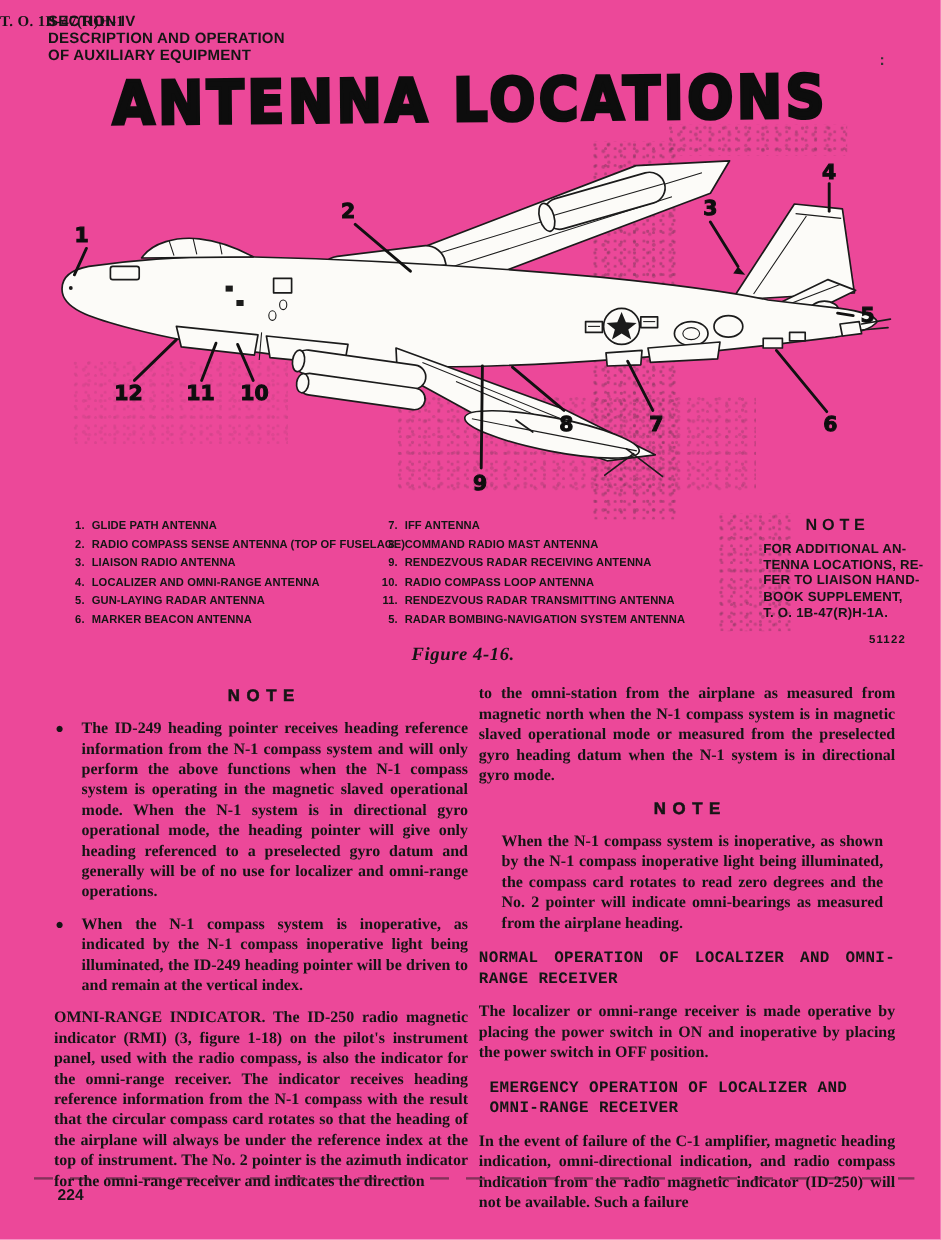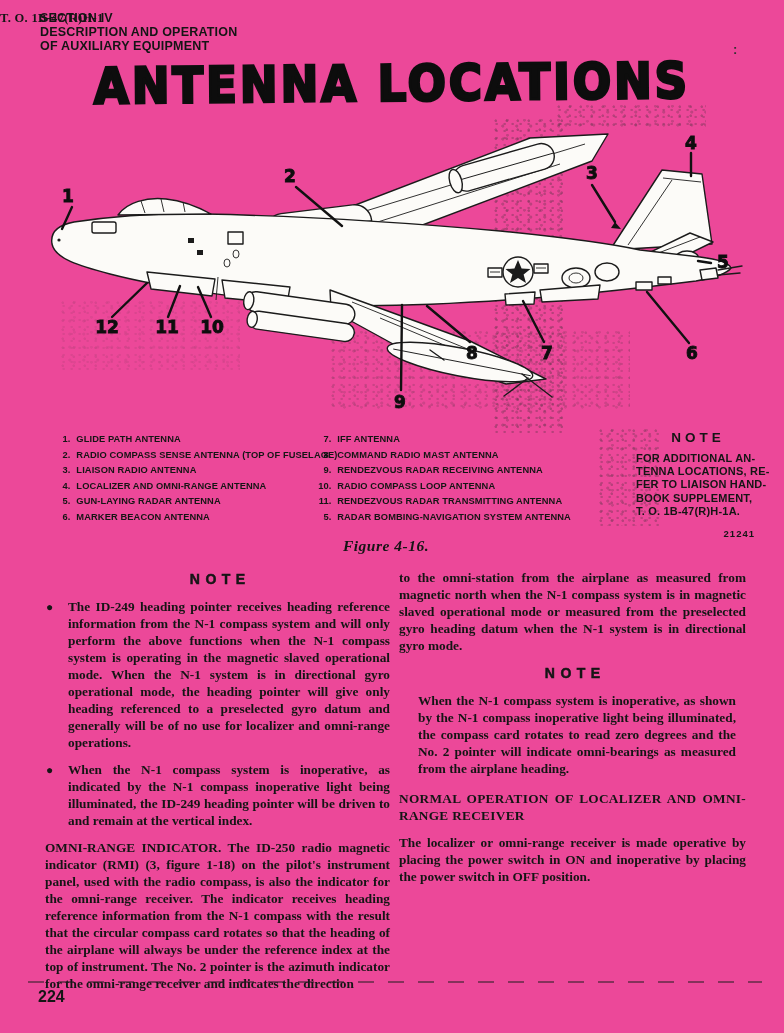--- a/index.html
+++ b/index.html
@@ -277,7 +277,7 @@
         <div class="fignote-line">T. O. 1B-47(R)H-1A.</div>
       </div>
   </div>
-  <div class="plate-num">21241</div>
+  <div class="plate-num">51122</div>
 
   <div class="fig-caption">Figure 4-16.</div>
 

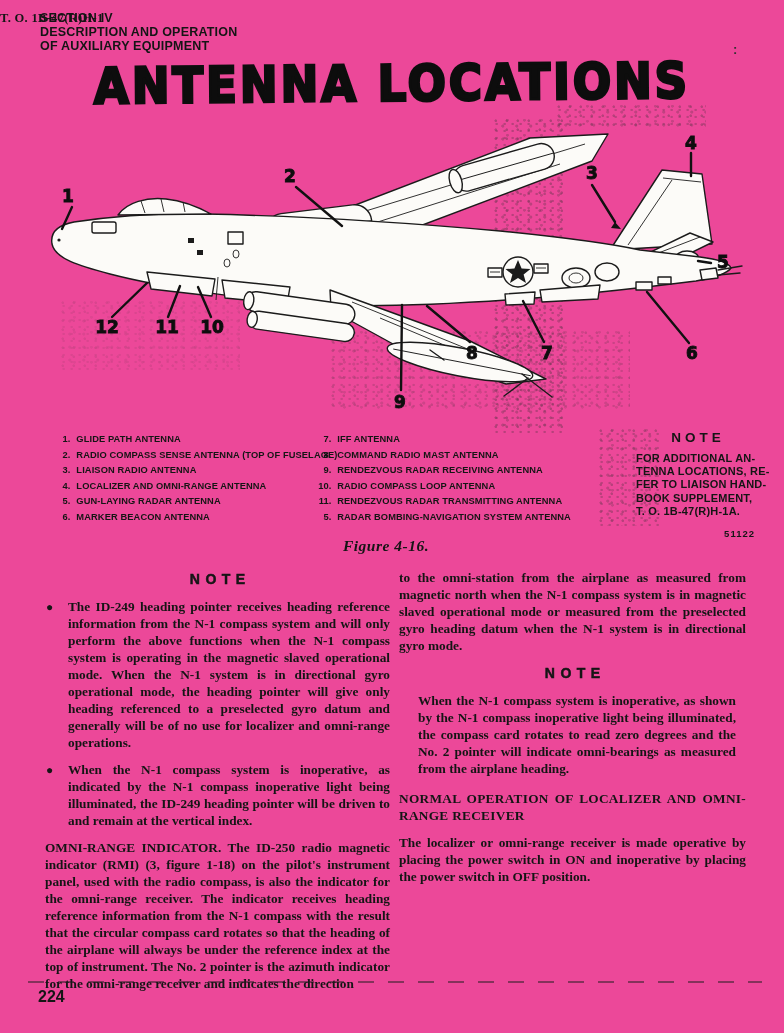--- a/index.html
+++ b/index.html
@@ -81,7 +81,7 @@
   .bullet-item{position:relative; margin:0 0 10px 23px;}
   .bullet-dot{position:absolute; left:-22px; top:1px; font-size:12px;}
   .para{margin:0 0 11px 0;}
-  .subhead{margin:13px 0 10px 0; letter-spacing:.3px;}
+  .subhead{margin:13px 0 10px 0; letter-spacing:.3px;font-family:Liberation Mono, monospace;}
   .subhead.indent{margin-left:9px; text-align:left;}
   .note-para{margin:0 10px 12px 19px;}
   

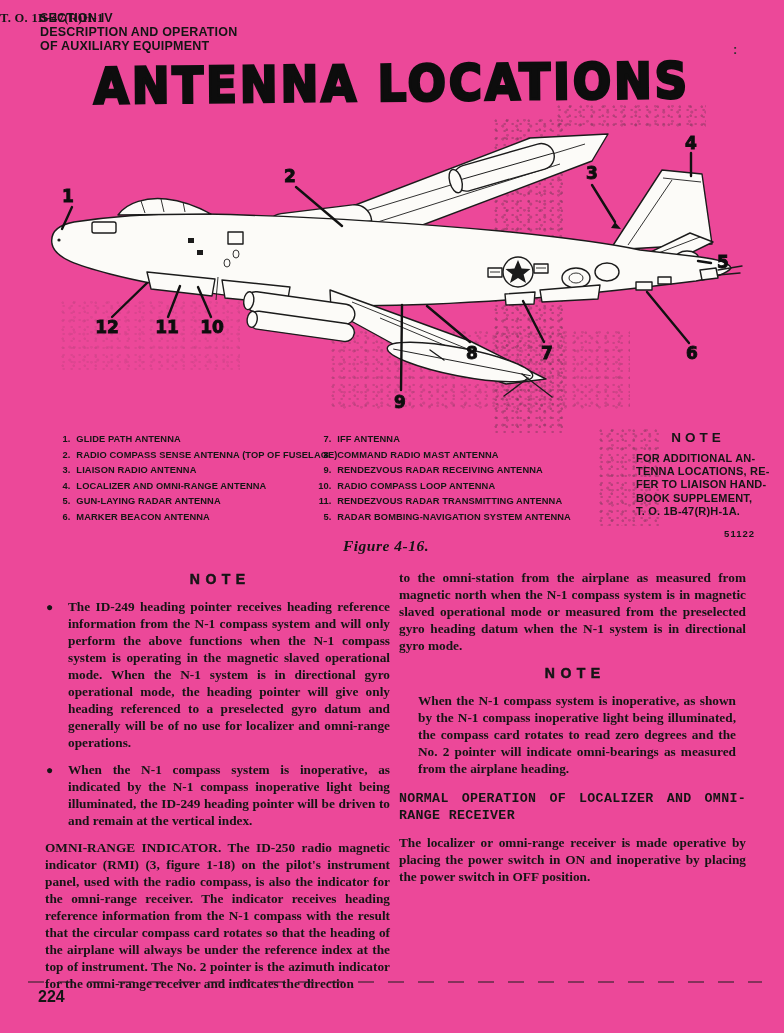--- a/index.html
+++ b/index.html
@@ -300,6 +300,7 @@
     <div class="note-para">When the N-1 compass system is inoperative, as shown by the N-1 compass inoperative light being illuminated, the compass card rotates to read zero degrees and the No. 2 pointer will indicate omni-bearings as measured from the airplane heading.</div>
     <div class="subhead">NORMAL OPERATION OF LOCALIZER AND OMNI-RANGE RECEIVER</div>
     <div class="para">The localizer or omni-range receiver is made operative by placing the power switch in ON and inoperative by placing the power switch in OFF position.</div>
+    <div class="subhead indent">EMERGENCY OPERATION OF LOCALIZER AND OMNI-RANGE RECEIVER</div>
   </div>
 
   <div class="bottom-rule"></div>

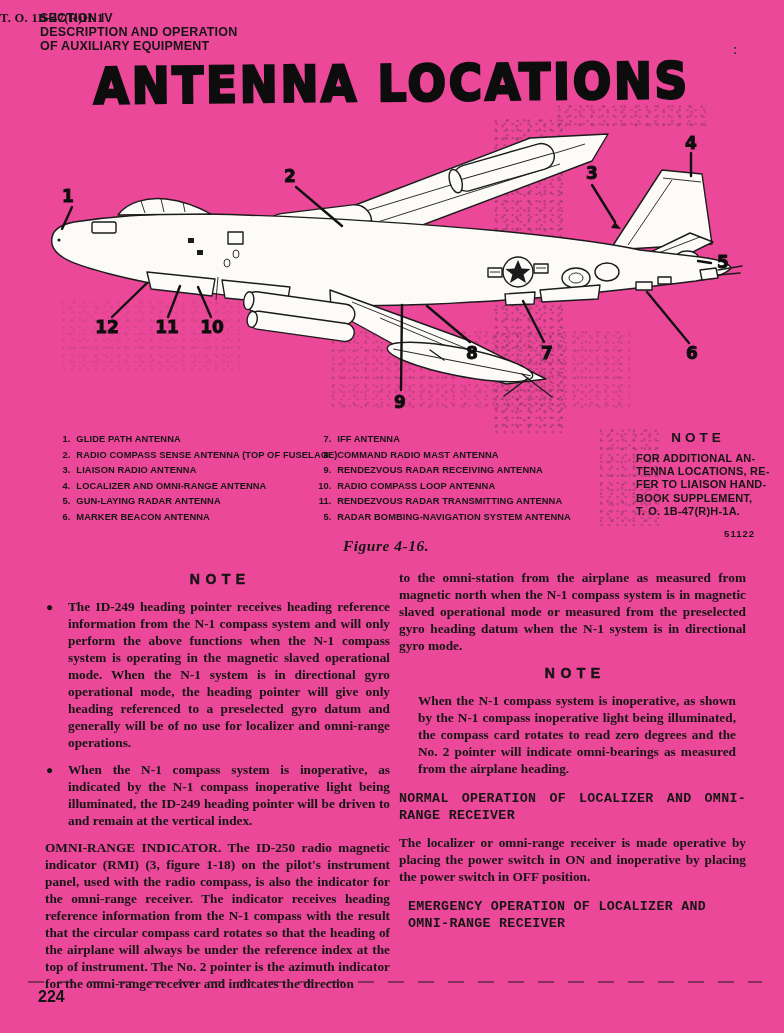--- a/index.html
+++ b/index.html
@@ -301,6 +301,7 @@
     <div class="subhead">NORMAL OPERATION OF LOCALIZER AND OMNI-RANGE RECEIVER</div>
     <div class="para">The localizer or omni-range receiver is made operative by placing the power switch in ON and inoperative by placing the power switch in OFF position.</div>
     <div class="subhead indent">EMERGENCY OPERATION OF LOCALIZER AND OMNI-RANGE RECEIVER</div>
+    <div class="para">In the event of failure of the C-1 amplifier, magnetic heading indication, omni-directional indication, and radio compass indication from the radio magnetic indicator (ID-250) will not be available.  Such a failure</div>
   </div>
 
   <div class="bottom-rule"></div>

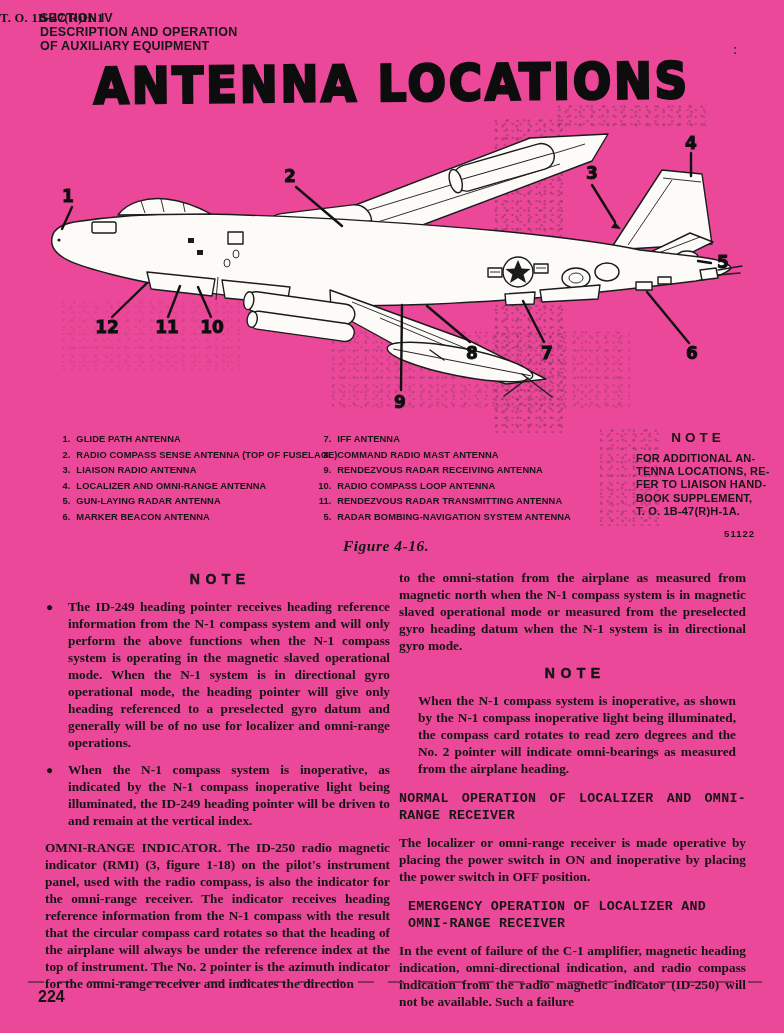--- a/index.html
+++ b/index.html
@@ -86,8 +86,8 @@
   .note-para{margin:0 10px 12px 19px;}
   
   .page-num{
-    position:absolute; left:38px; top:988px;
-    font-family:"Liberation Sans", sans-serif; font-weight:bold; font-size:16px;
+    position:absolute; left:48px; top:988px;
+    font-family:"Liberation Sans", sans-serif; font-weight:bold; font-size:13px;
   }
   .bottom-rule{
     position:absolute; left:28px; top:981px; width:734px; height:2px; opacity:.5;

